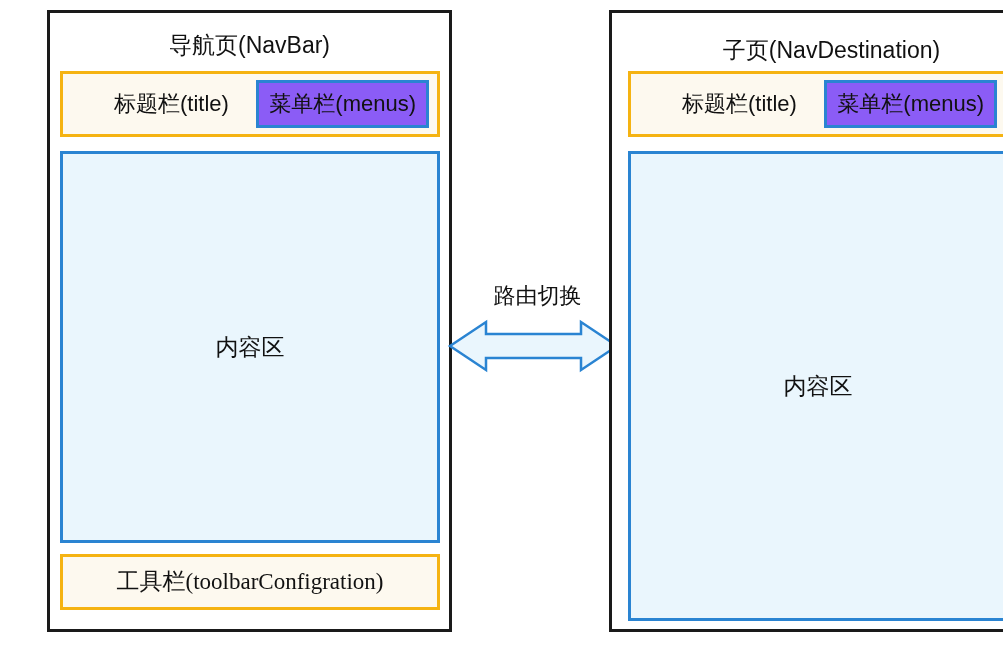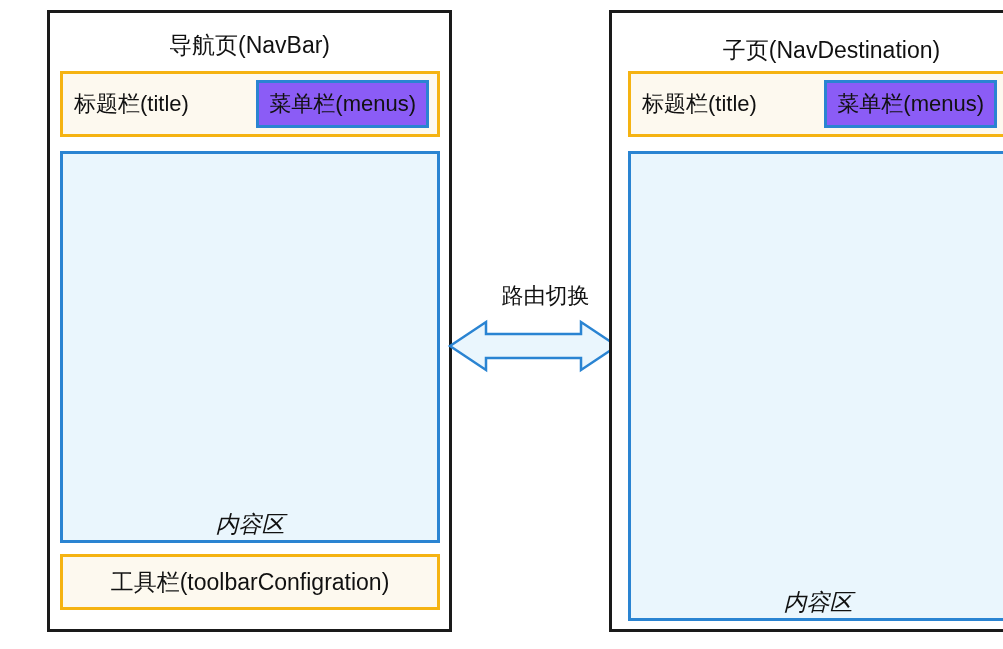--- a/index.html
+++ b/index.html
@@ -57,6 +57,7 @@
     display: flex;
     align-items: center;
     justify-content: space-between;
+    padding-left: 40px;
   }
   .panel-left  .titlebar { left: 10px; top: 58px; width: 380px; height: 66px; }
   .panel-right .titlebar { left: 16px; top: 58px; width: 380px; height: 66px; }

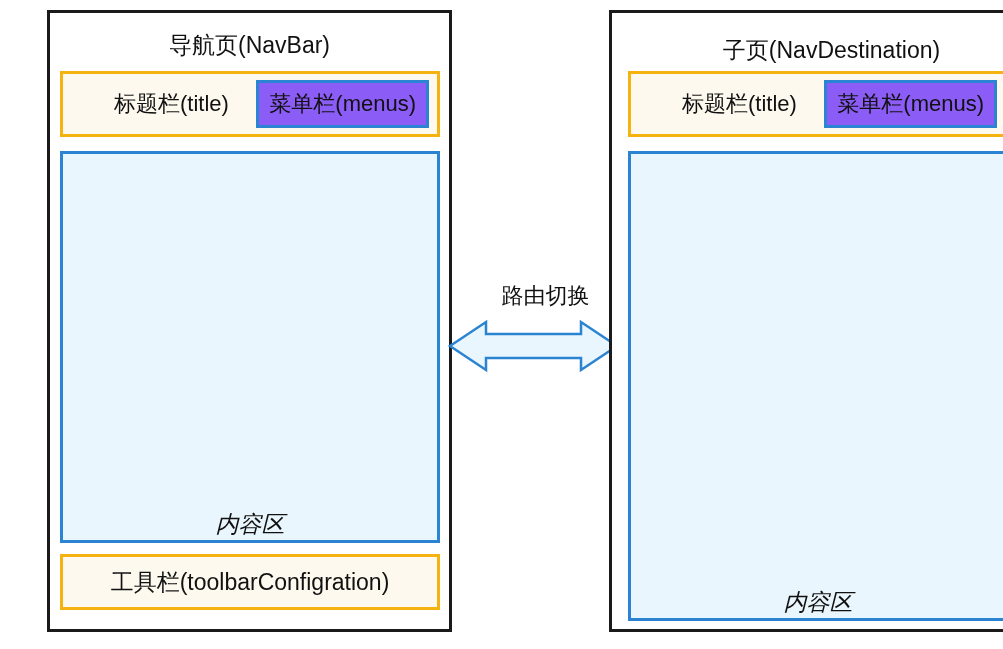--- a/index.html
+++ b/index.html
@@ -143,7 +143,7 @@
   }
   .connector-label {
     position: absolute;
-    left: 12px;
+    left: 4px;
     top: 0;
     width: 175px;
     text-align: center;

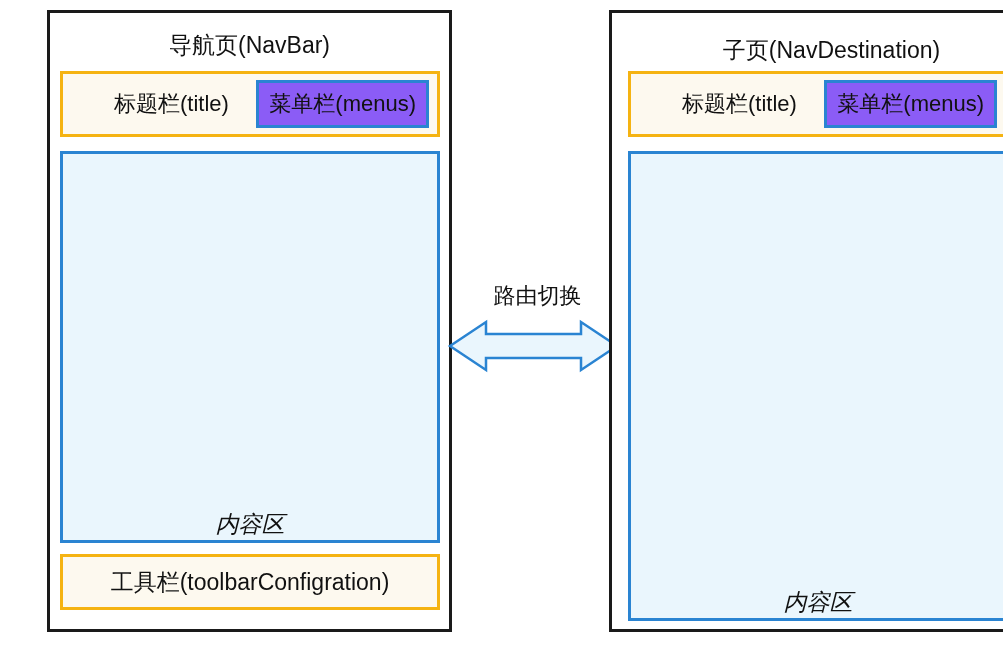--- a/index.html
+++ b/index.html
@@ -97,10 +97,9 @@
     box-sizing: border-box;
     display: flex;
     flex-direction: row;
-    align-items: flex-end;
+    align-items: center;
     justify-content: center;
     text-align: center;
-    font-style: italic;
   }
   .panel-left  .contentbox { left: 10px; top: 138px; width: 380px; height: 392px; }
   .panel-right .contentbox { left: 16px; top: 138px; width: 380px; height: 470px; }

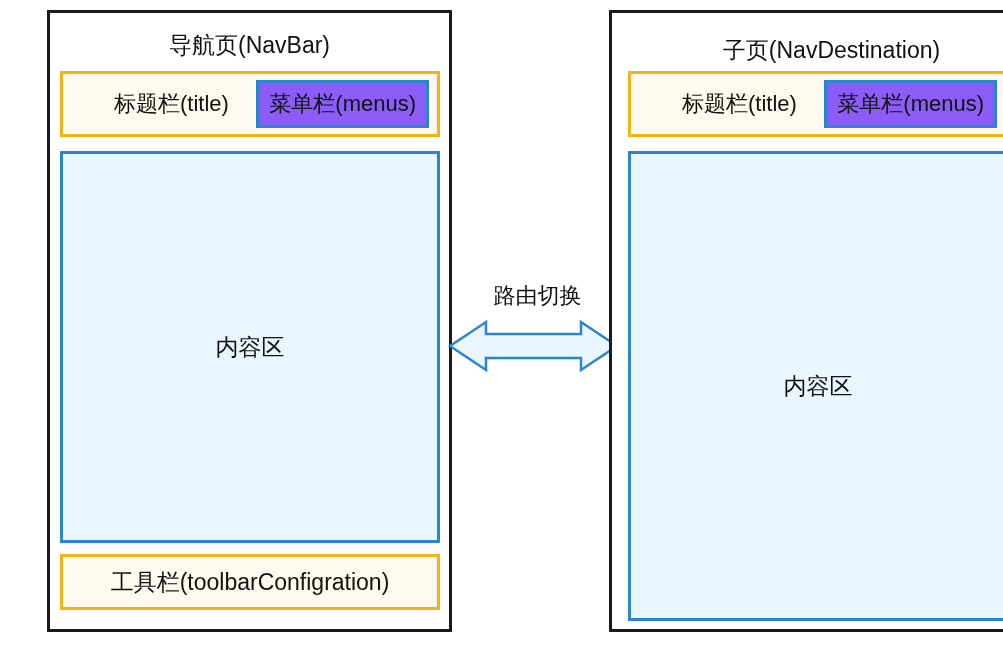--- a/index.html
+++ b/index.html
@@ -130,6 +130,7 @@
     line-height: 28px;
     color: #111111;
     white-space: nowrap;
+    font-family: Liberation Serif, serif;
   }
 
   

